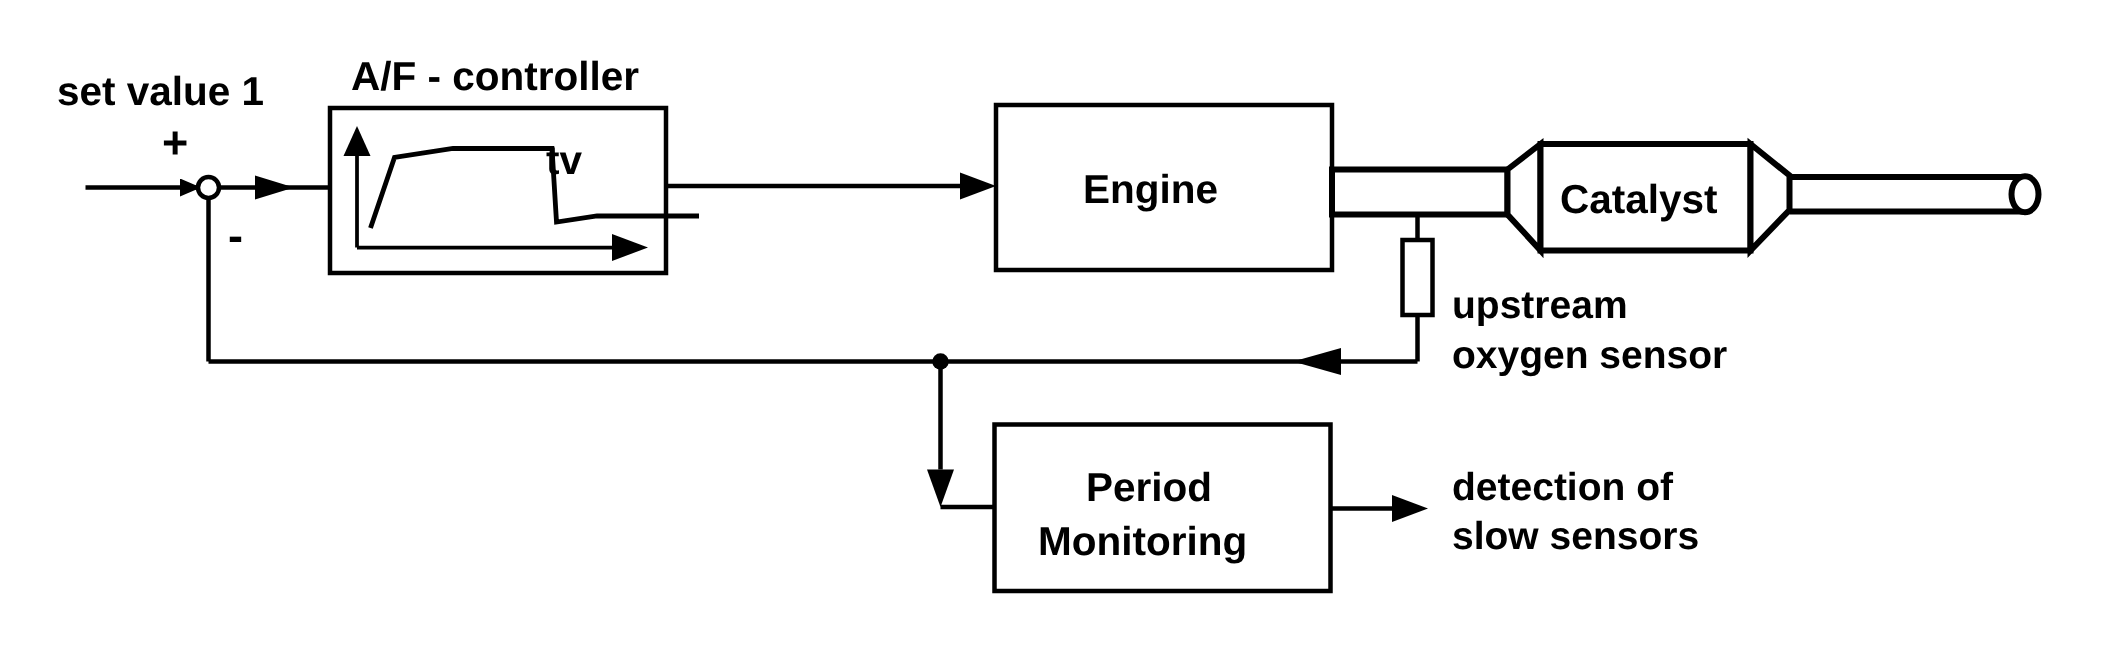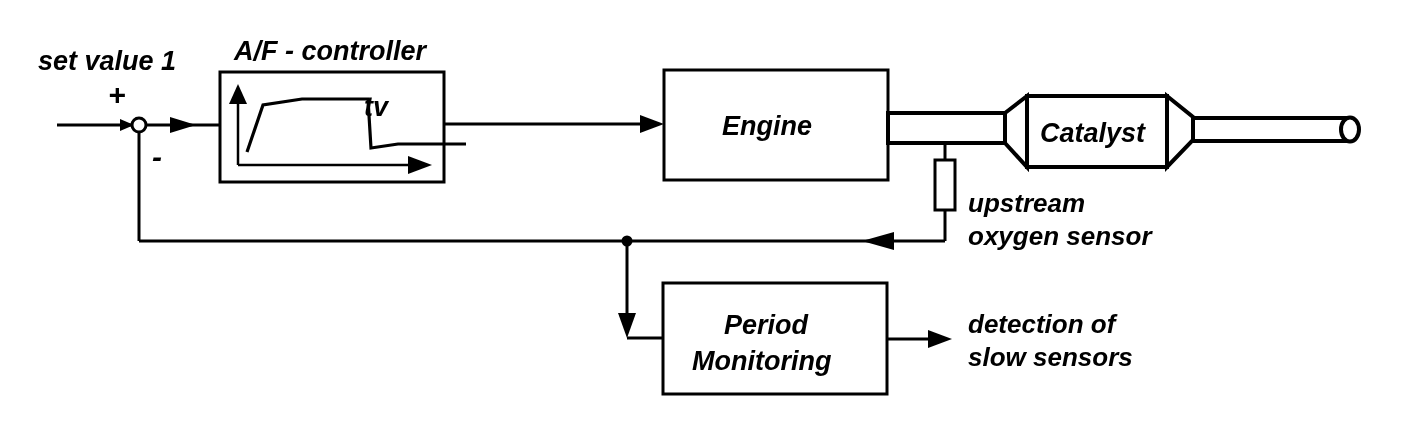--- a/index.html
+++ b/index.html
@@ -17,7 +17,6 @@
     height: 432px;
     background: #ffffff;
     overflow: hidden;
-    font-style: italic;
   }
   svg#diagram-svg {
     position: absolute;

